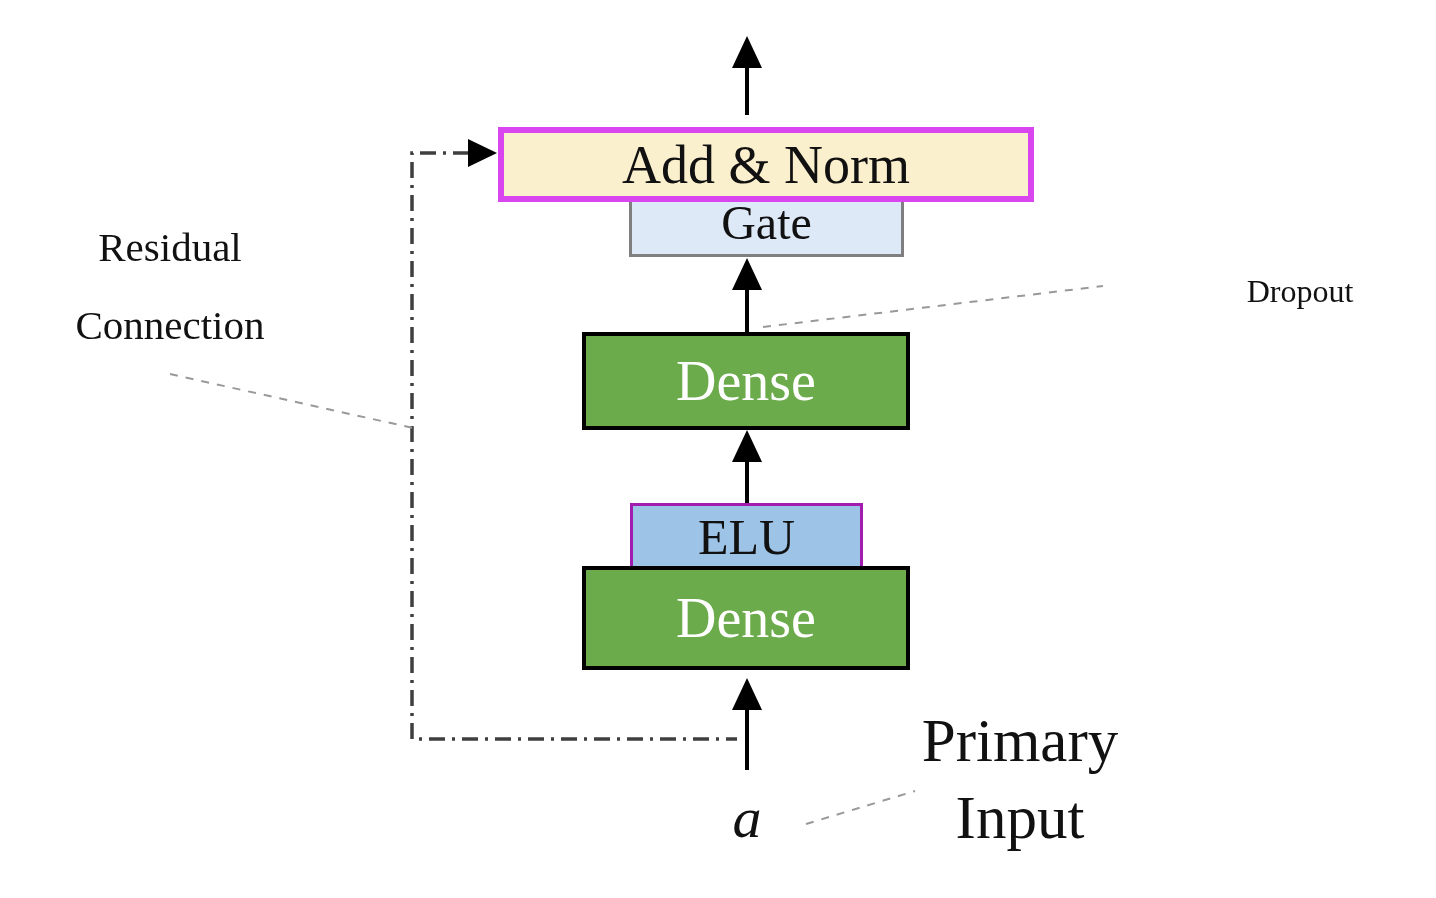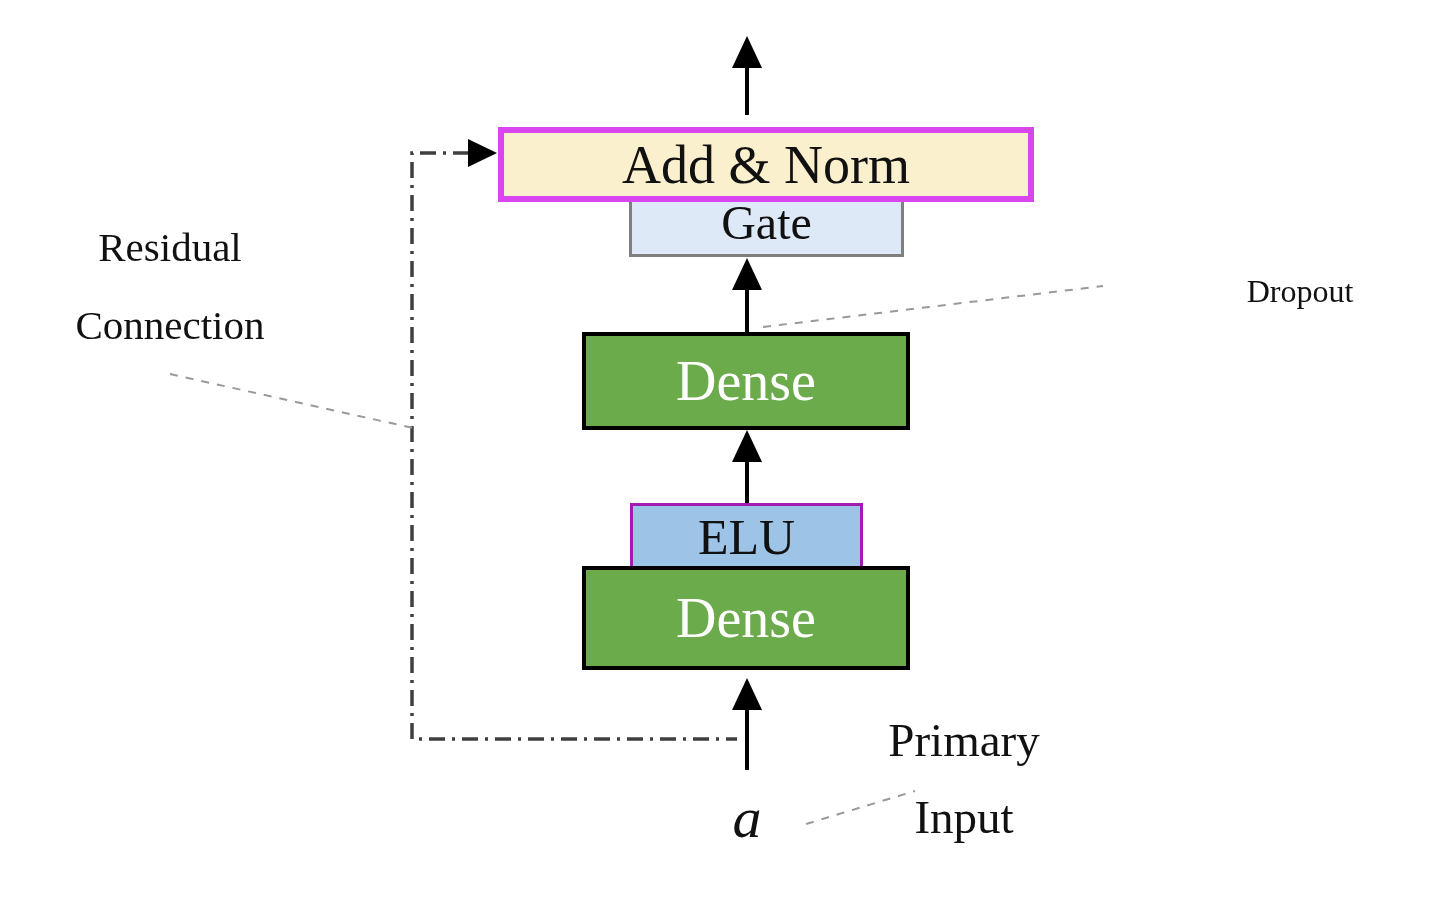--- a/index.html
+++ b/index.html
@@ -82,8 +82,8 @@
     font-size: 32px; line-height: 60px;
   }
   .primary-input-label {
-    left: 840px; top: 702px; width: 248px;
-    font-size: 47px; line-height: 77px;
+    left: 896px; top: 702px; width: 248px;
+    font-size: 61px; line-height: 77px;
   }
   .a-label {
     left: 707px; top: 786px; width: 80px;

